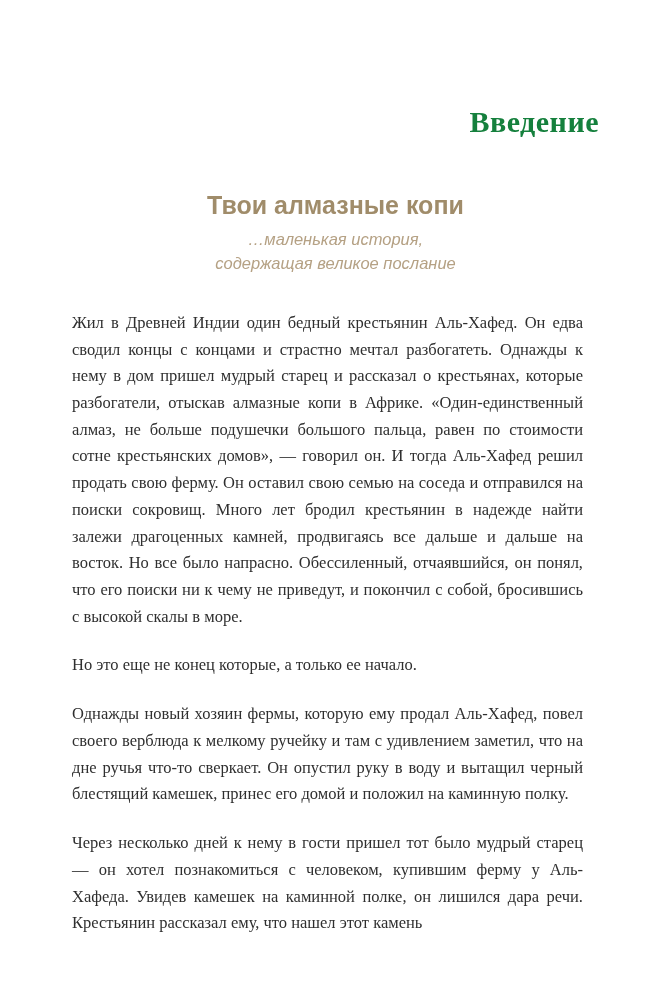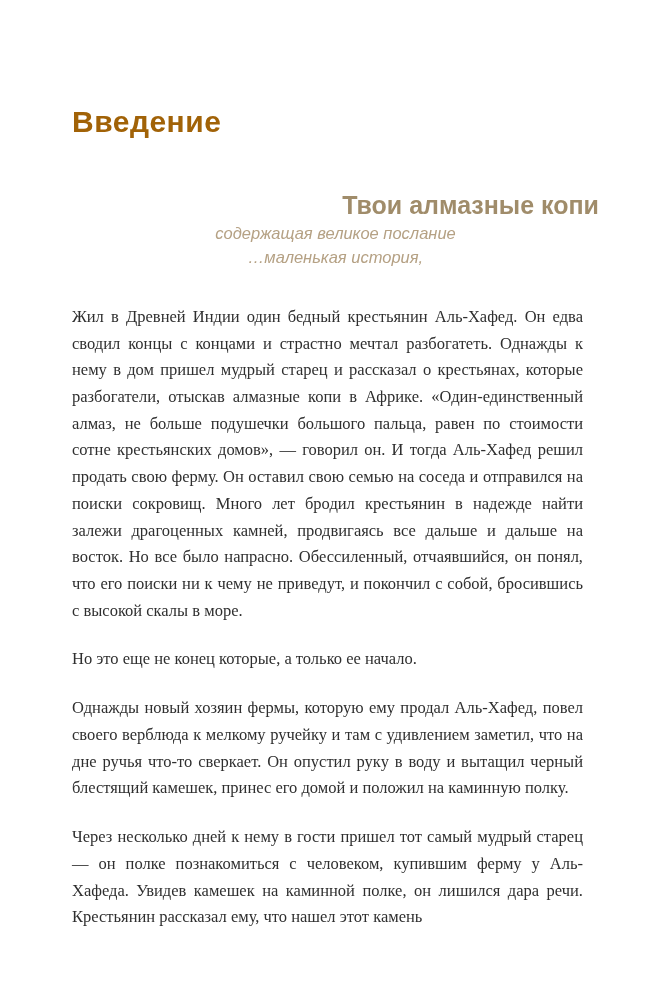--- a/index.html
+++ b/index.html
@@ -22,12 +22,12 @@
     padding: 105px 72px 40px 72px;
   }
   .chapter-title {
-    text-align: left;
-    font-family: Liberation Sans, sans-serif;
+    text-align: right;
+    font-family: Liberation Serif, serif;
     font-weight: bold;
     font-size: 30px;
     letter-spacing: 0.5px;
-    color: #a16207;
+    color: #15803d;
     margin: 0 0 52px 0;
   }
   .section-title {

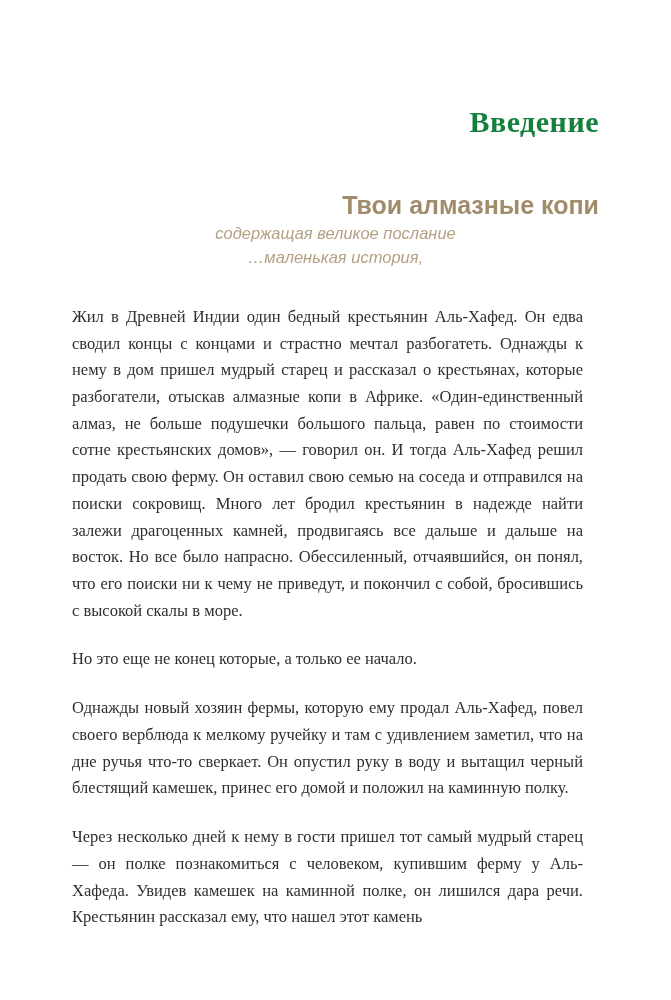--- a/index.html
+++ b/index.html
@@ -31,12 +31,12 @@
     margin: 0 0 52px 0;
   }
   .section-title {
-    text-align: right;
+    text-align: center;
     font-family: "Liberation Sans", sans-serif;
     font-weight: bold;
     font-size: 25px;
     color: #a08c6a;
-    margin: 0 0 2px 0;
+    margin: 0 0 8px 0;
   }
   .subtitle {
     text-align: center;

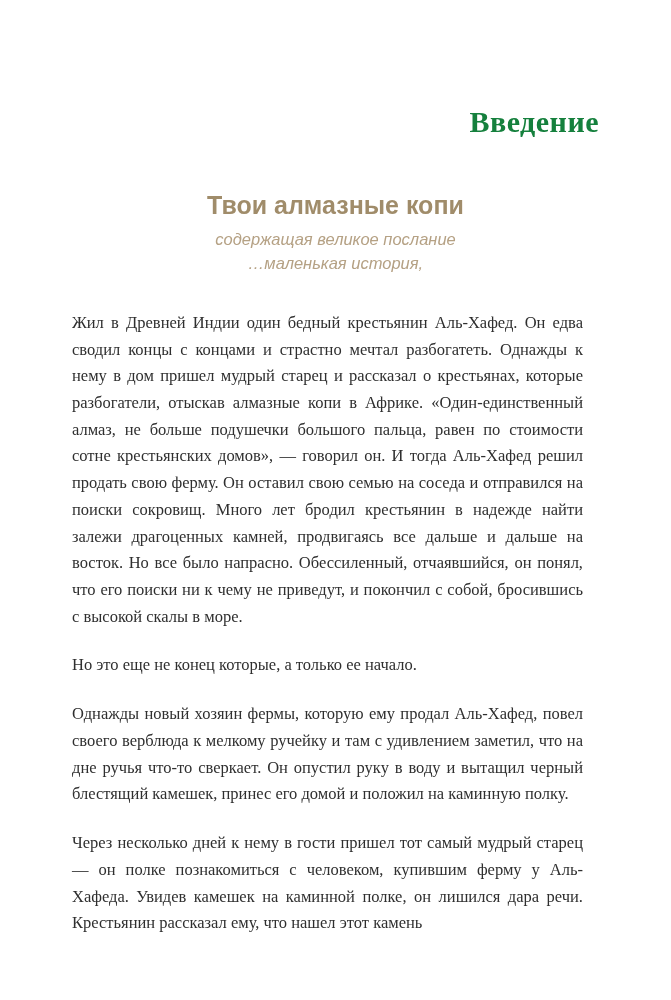--- a/index.html
+++ b/index.html
@@ -73,8 +73,8 @@
   <h2 class="section-title">Твои алмазные копи</h2>
 
   <div class="subtitle">
+    <span class="line">…маленькая история,</span>
     <span class="line">содержащая великое послание</span>
-    <span class="line">…маленькая история,</span>
   </div>
 
   <div class="body-text">

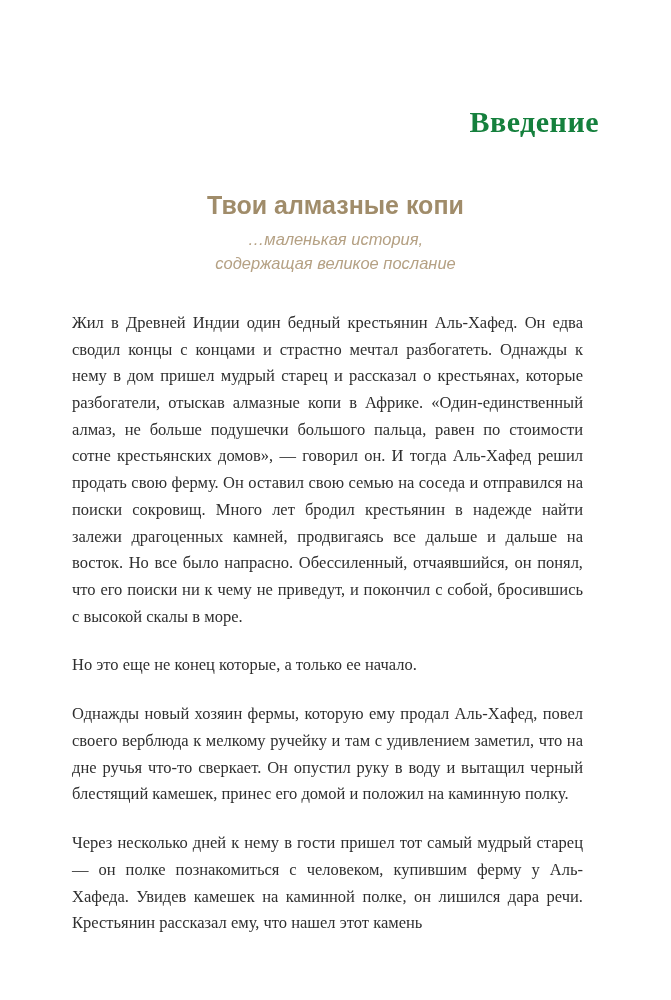--- a/index.html
+++ b/index.html
@@ -81,7 +81,7 @@
     <p>Жил в Древней Индии один бедный крестьянин Аль-Хафед. Он едва сводил концы с концами и страстно мечтал разбогатеть. Однажды к нему в дом пришел мудрый старец и рассказал о крестьянах, которые разбогатели, отыскав алмазные копи в Африке. «Один-единственный алмаз, не больше подушечки большого пальца, равен по стоимости сотне крестьянских домов», — говорил он. И тогда Аль-Хафед решил продать свою ферму. Он оставил свою семью на соседа и отправился на поиски сокровищ. Много лет бродил крестьянин в надежде найти залежи драгоценных камней, продвигаясь все дальше и дальше на восток. Но все было напрасно. Обессиленный, отчаявшийся, он понял, что его поиски ни к чему не приведут, и покончил с собой, бросившись с высокой скалы в море.</p>
     <p>Но это еще не конец которые, а только ее начало.</p>
     <p>Однажды новый хозяин фермы, которую ему продал Аль-Хафед, повел своего верблюда к мелкому ручейку и там с удивлением заметил, что на дне ручья что-то сверкает. Он опустил руку в воду и вытащил черный блестящий камешек, принес его домой и положил на каминную полку.</p>
-    <p>Через несколько дней к нему в гости пришел тот самый мудрый старец — он полке познакомиться с человеком, купившим ферму у Аль-Хафеда. Увидев камешек на каминной полке, он лишился дара речи. Крестьянин рассказал ему, что нашел этот камень</p>
+    <p>Через несколько дней к нему в гости пришел тот было мудрый старец — он хотел познакомиться с человеком, купившим ферму у Аль-Хафеда. Увидев камешек на каминной полке, он лишился дара речи. Крестьянин рассказал ему, что нашел этот камень</p>
   </div>
 
 </div>

